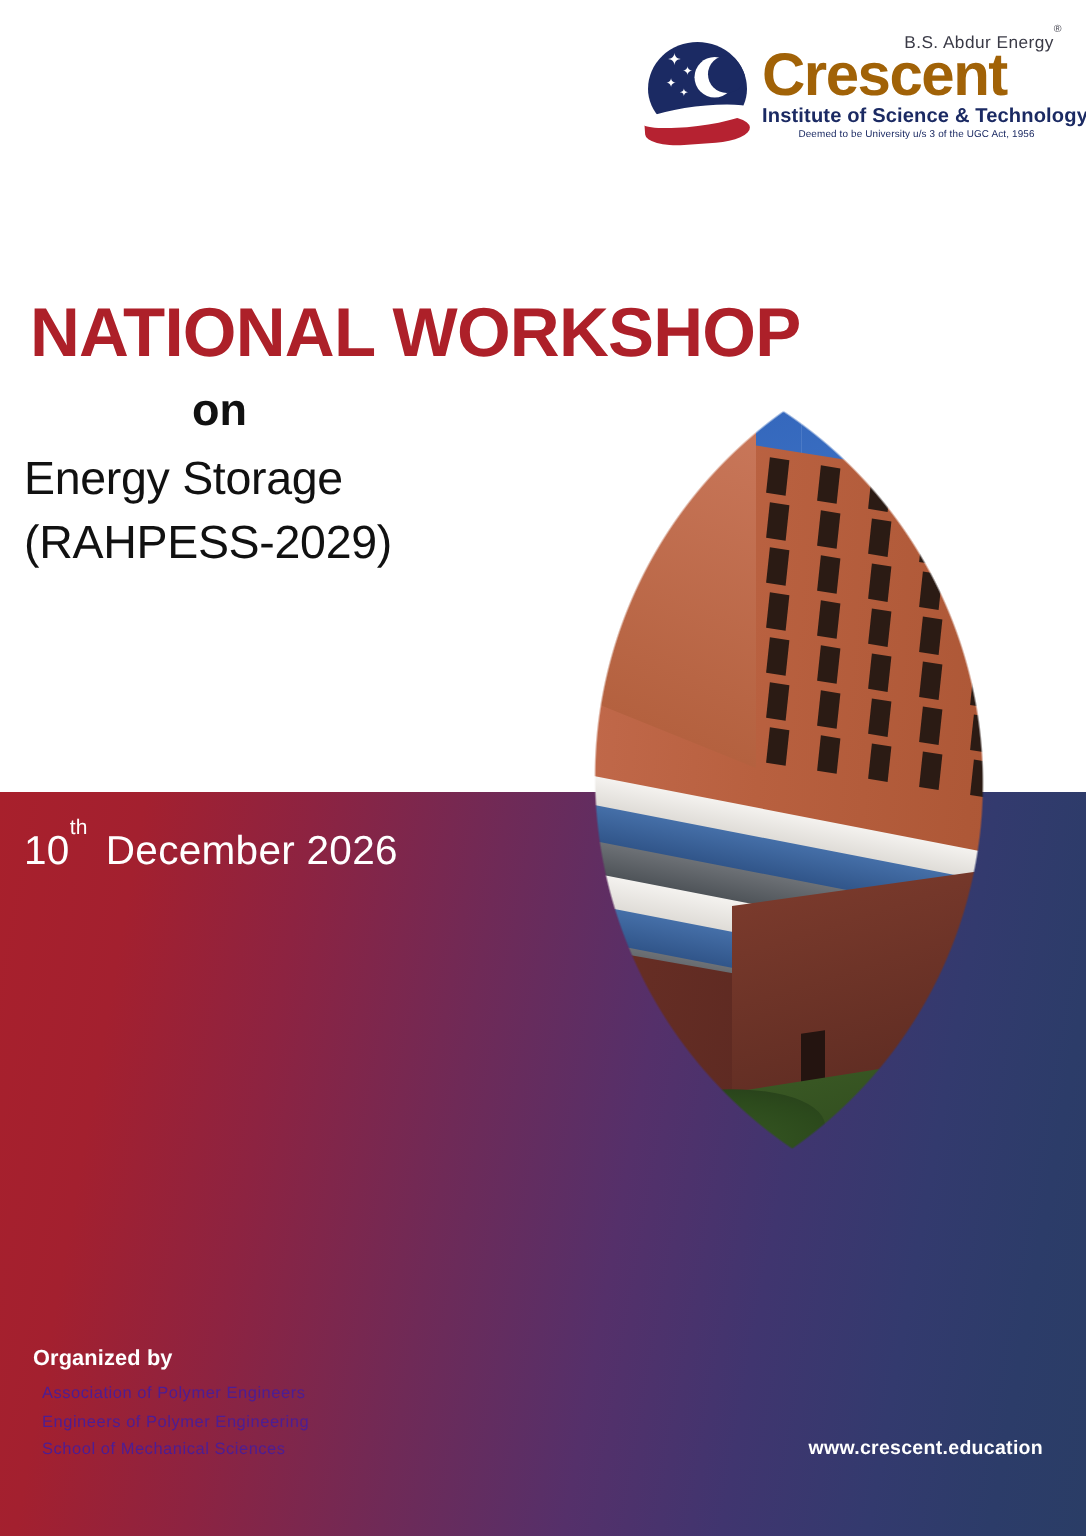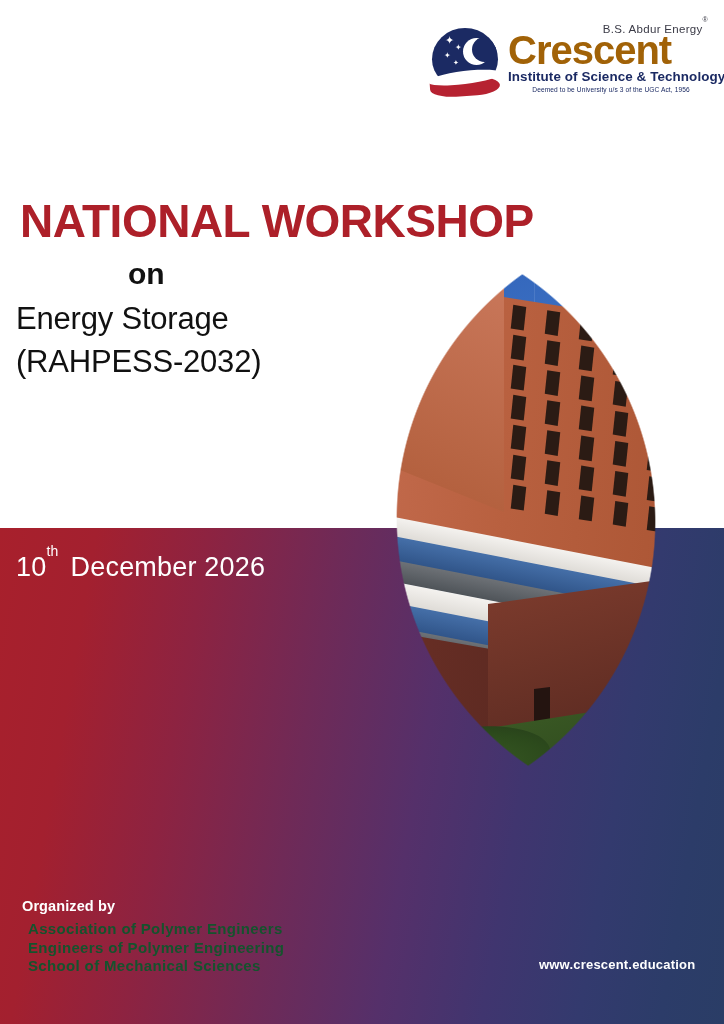--- a/index.html
+++ b/index.html
@@ -400,7 +400,7 @@
 
   <div class="subtitle">
     <div>Energy Storage</div>
-    <div>(RAHPESS-2032)</div>
+    <div>(RAHPESS-2029)</div>
   </div>
 
   <div class="date-line"><span>10</span><sup>th</sup><span class="date-gap"></span><span>December 2026</span></div>

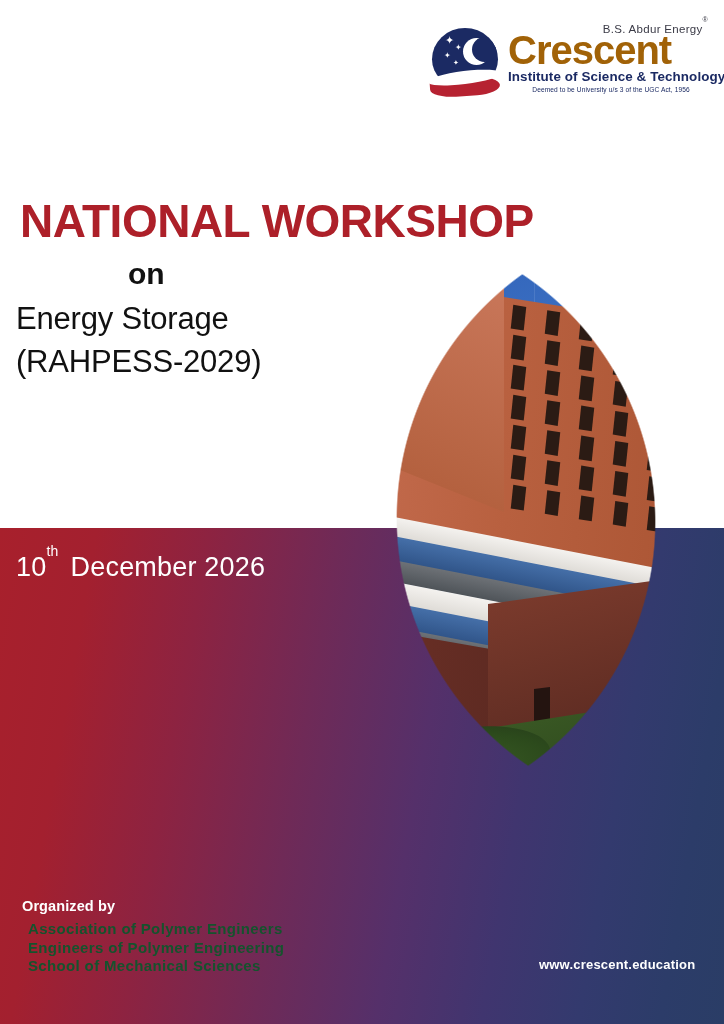--- a/index.html
+++ b/index.html
@@ -279,7 +279,7 @@
   }
   .org-list {
     position:absolute; left:28px; top:920px;
-    font-size:15px; font-weight:700; color:#14532d;
+    font-size:11px; font-weight:400; color:#4c1d95;
     line-height:18.5px; letter-spacing:0.35px;
   }
   .website {

